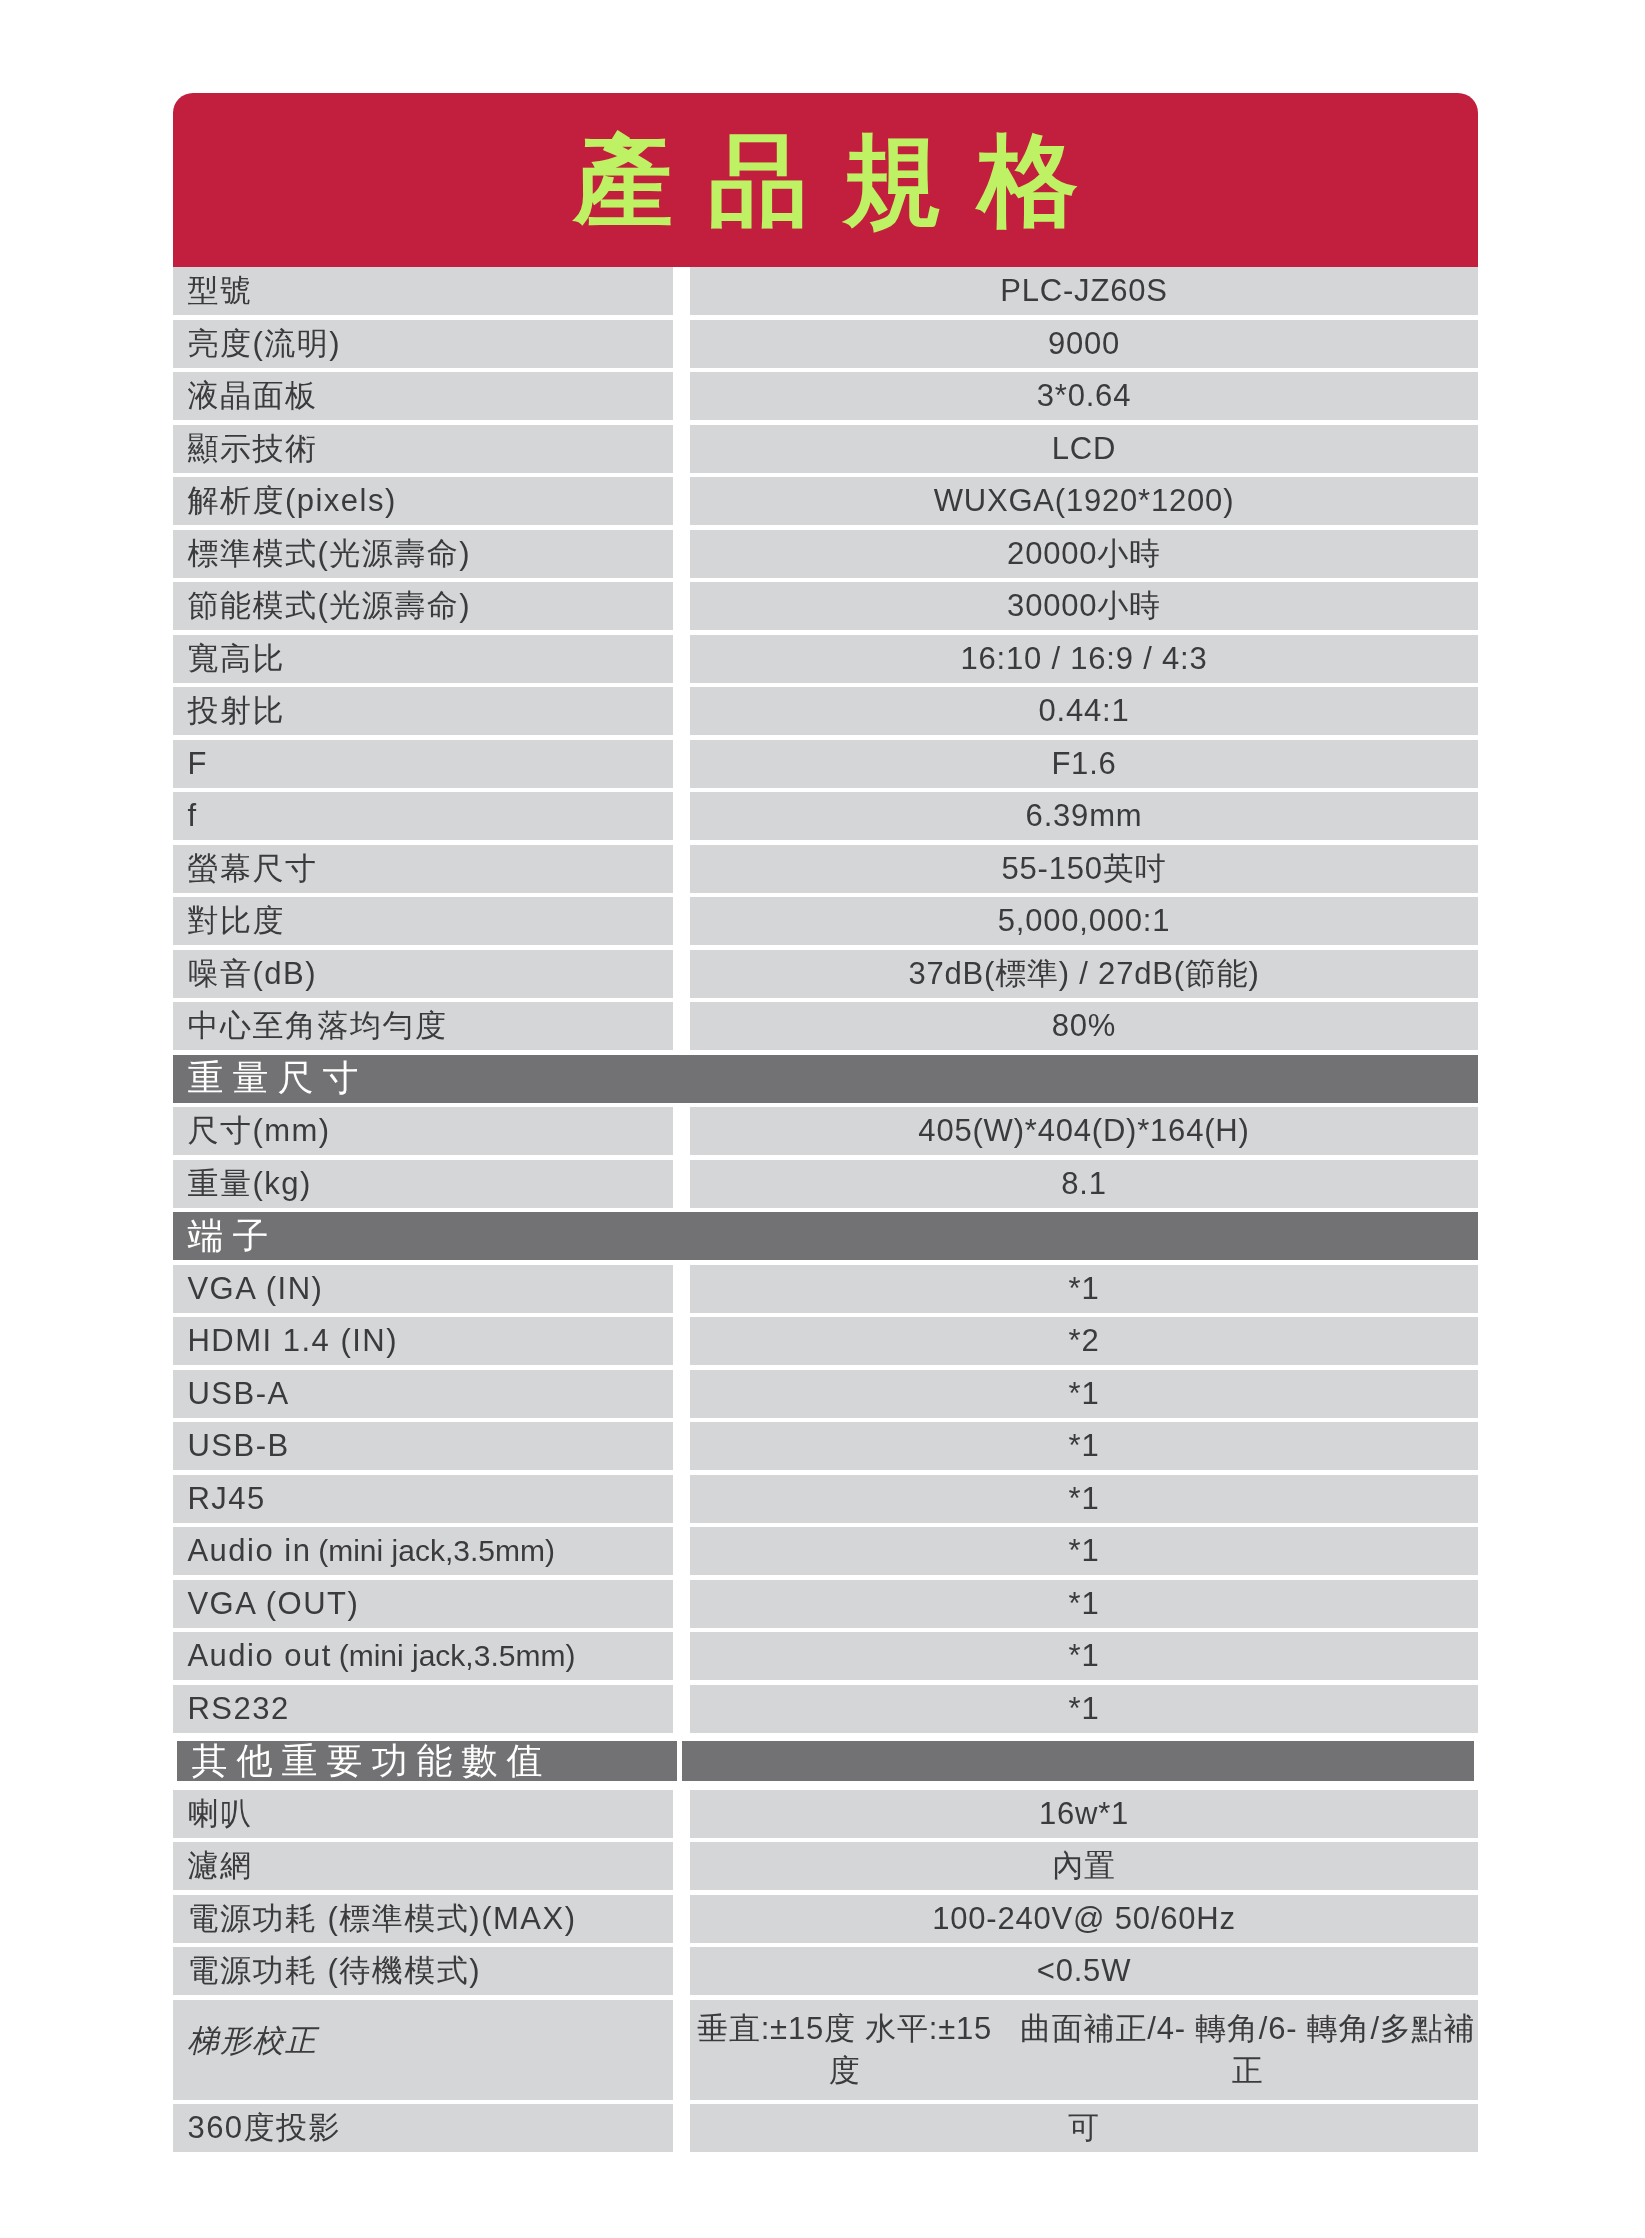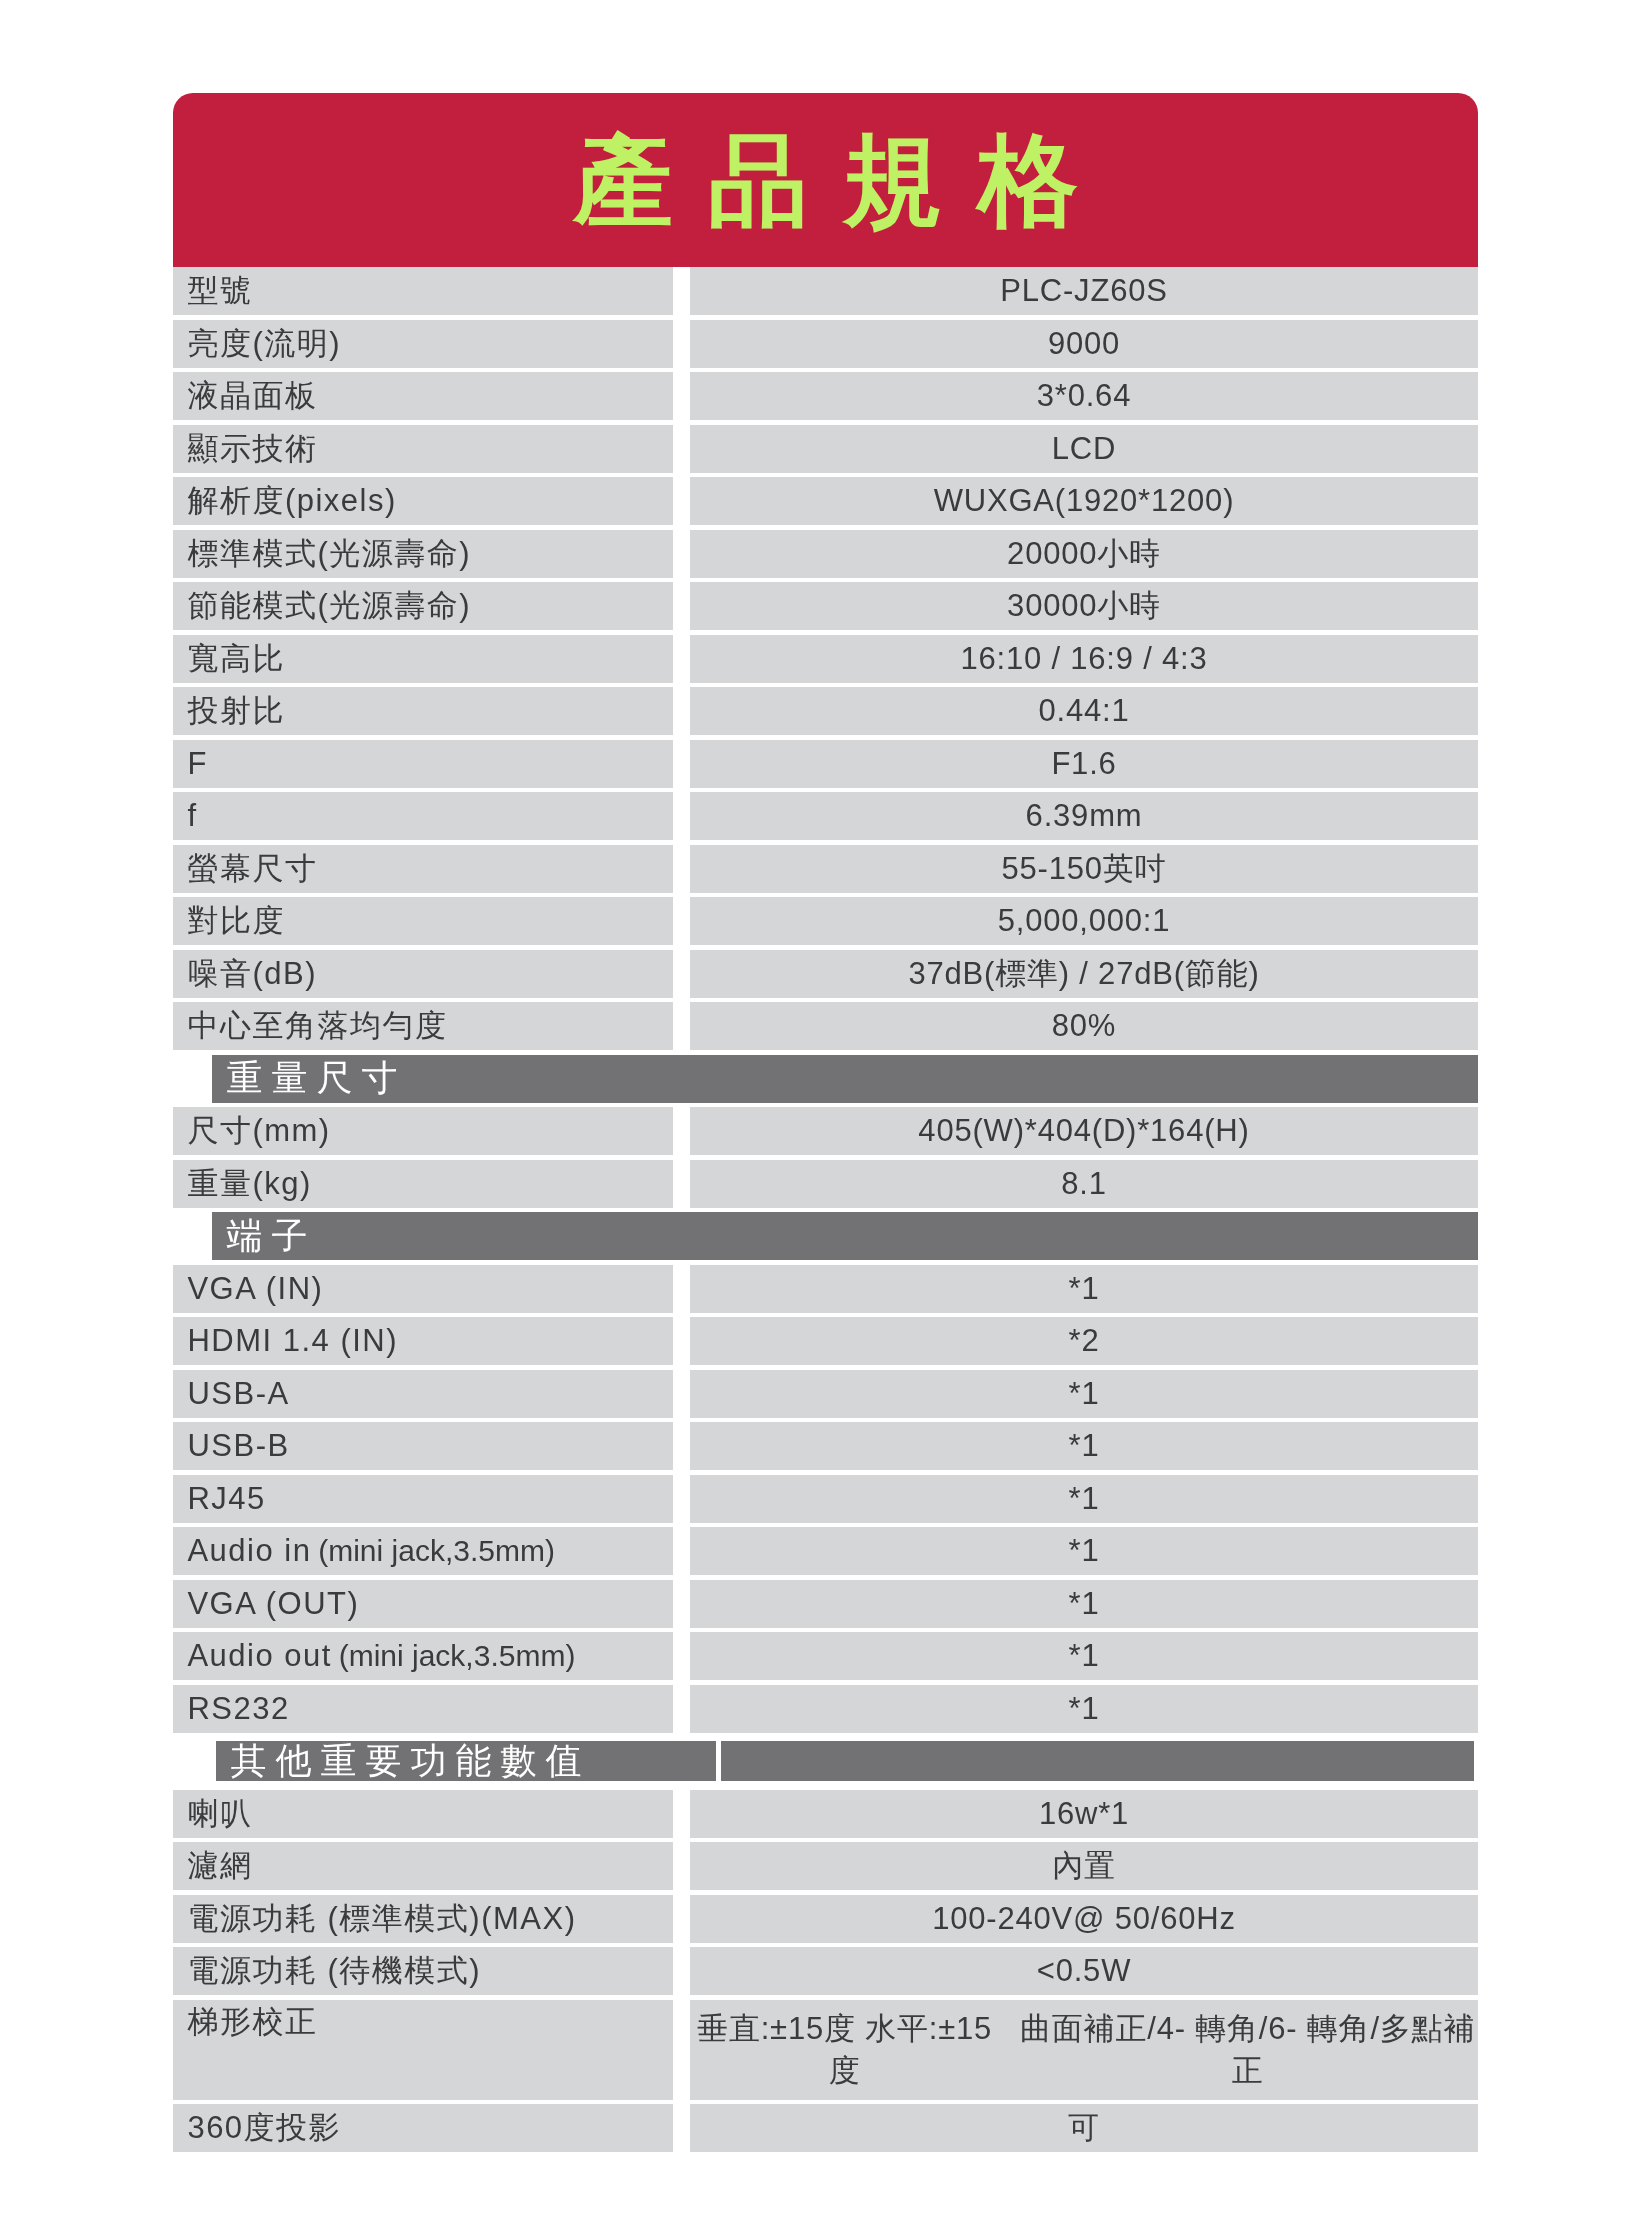--- a/index.html
+++ b/index.html
@@ -99,7 +99,6 @@
     font-size: 36px;
     letter-spacing: 9px;
     white-space: nowrap;
-    margin-left: 39px;
   }
   .section.split {
     padding: 4px;

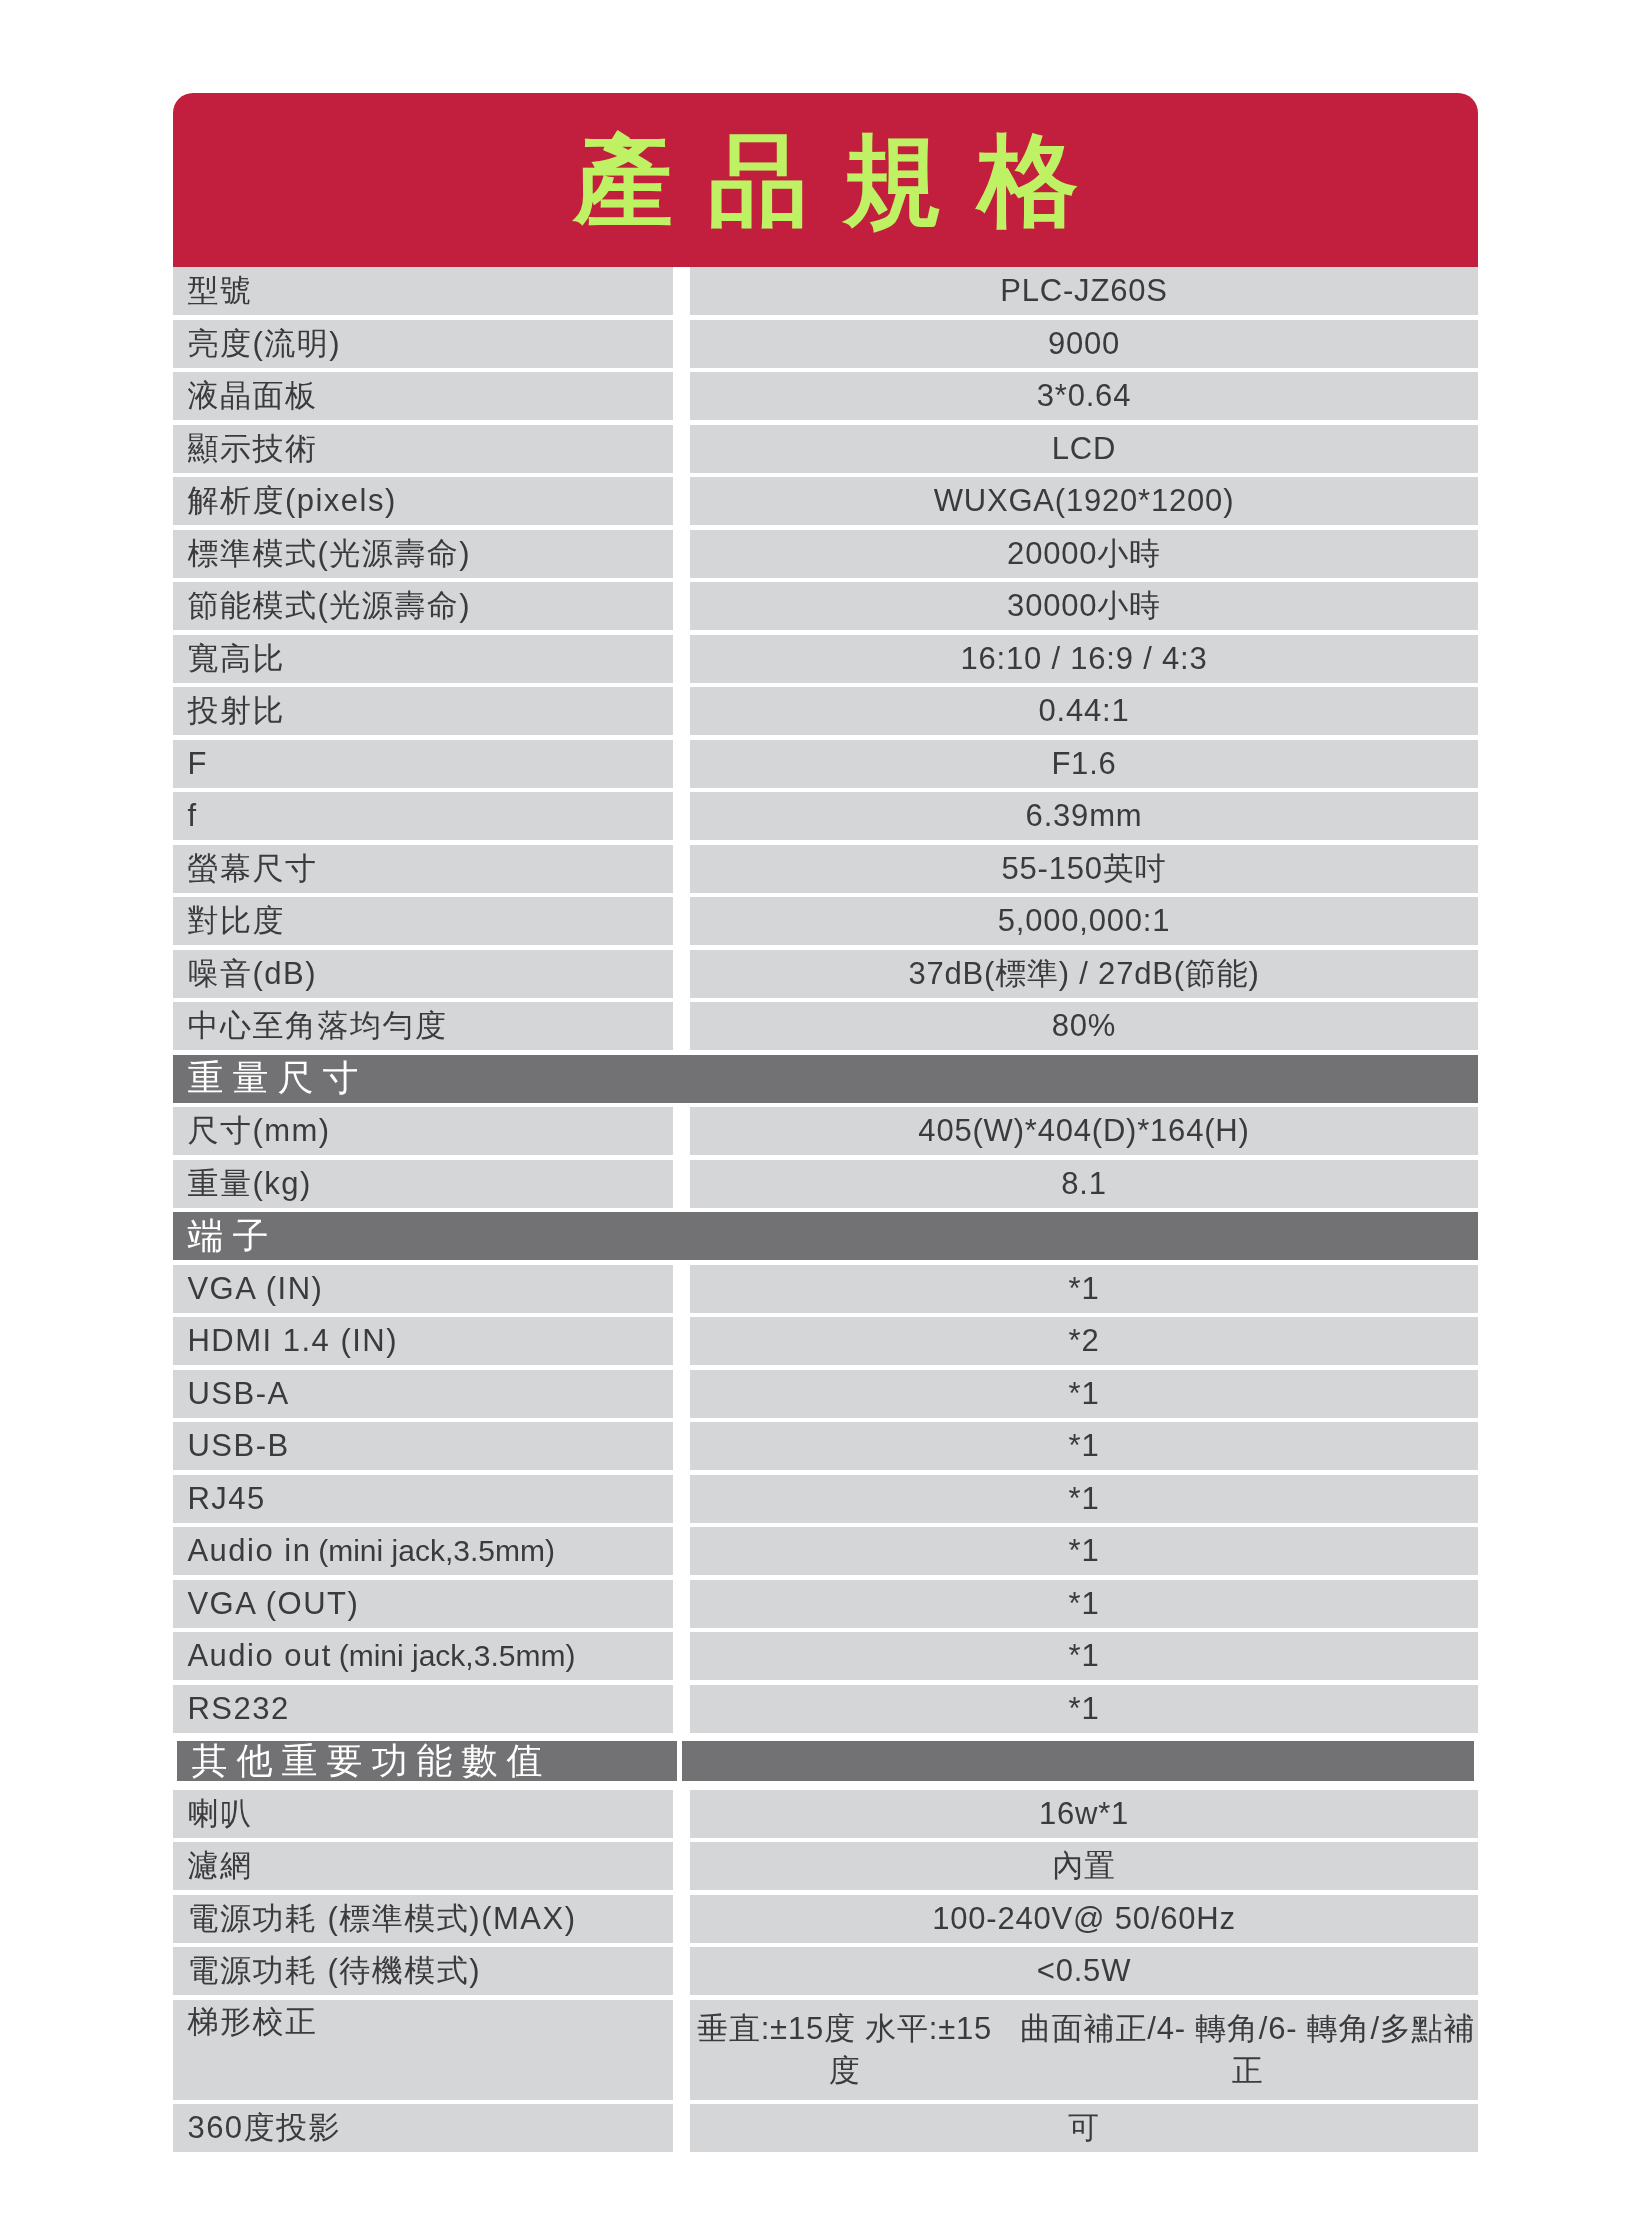--- a/index.html
+++ b/index.html
@@ -81,7 +81,8 @@
   }
   .row.tall .label {
     align-items: flex-start;
-    padding-top: 1px;
+    padding-top: 20px;
+    font-style: italic;
   }
   .row.tall .value {
     flex-direction: row;

